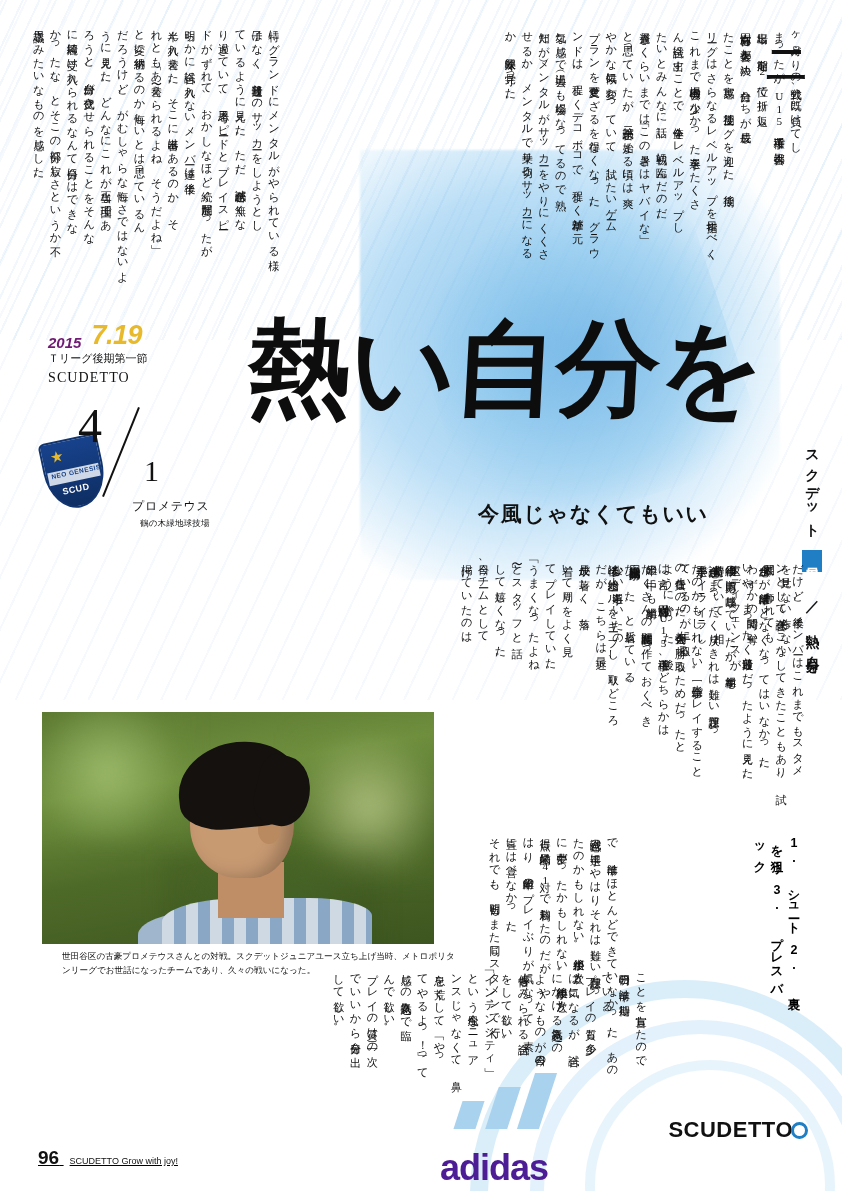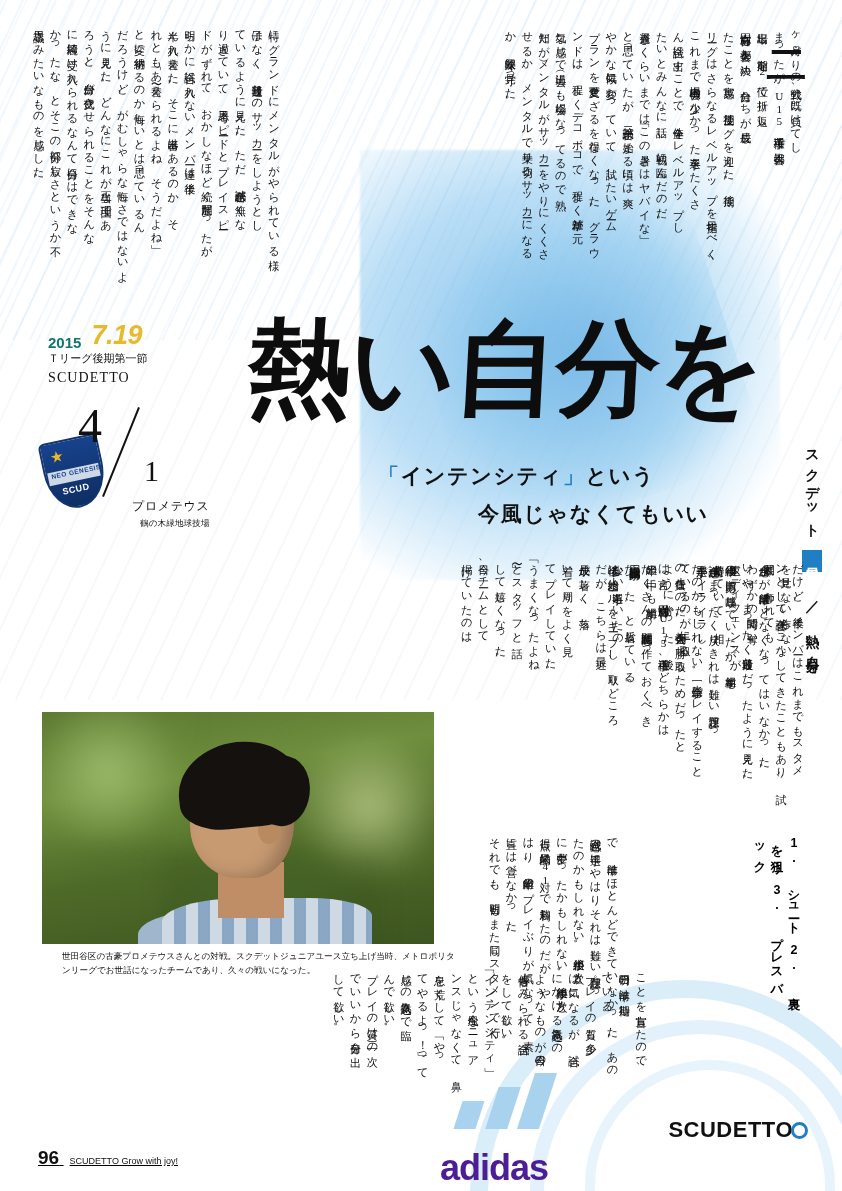--- a/index.html
+++ b/index.html
@@ -103,8 +103,8 @@
   .datebox { position:absolute; left: 48px; top: 320px; }
   .datebox .yr {
     font-family:"Liberation Sans", sans-serif;
-    font-weight:700;
-    font-size: 15px; color:#0f766e; display:inline-block;
+    font-style: italic; font-weight:700;
+    font-size: 15px; color:#701a75; display:inline-block;
     vertical-align: bottom;
   }
   .datebox .dt {

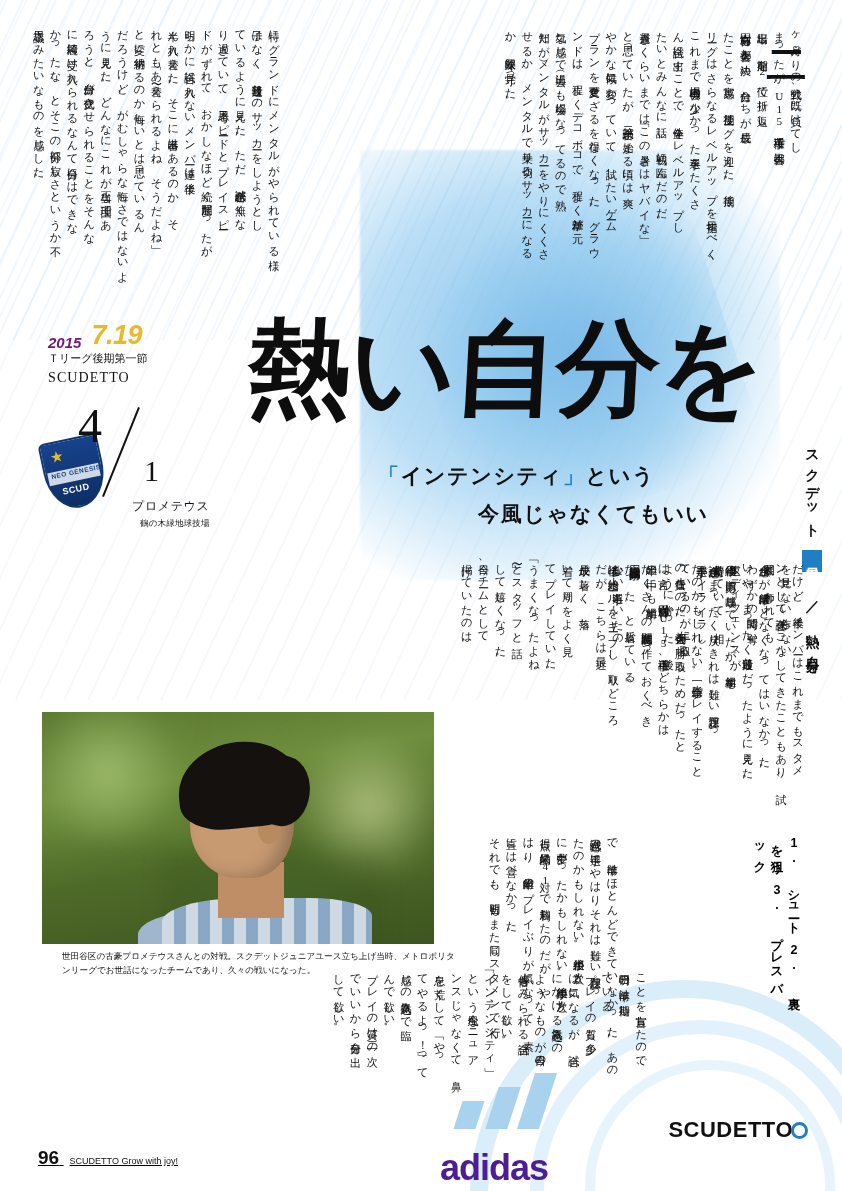--- a/index.html
+++ b/index.html
@@ -409,9 +409,6 @@
   </div>
 
   <div class="title-main">熱い自分を</div>
-  <div class="title-sub1">
-    <span class="brk">「</span><span>インテンシティ</span><span class="brk">」</span><span>という</span>
-  </div>
   <div class="title-sub2">今風じゃなくてもいい</div>
 
   <div class="right-label">

